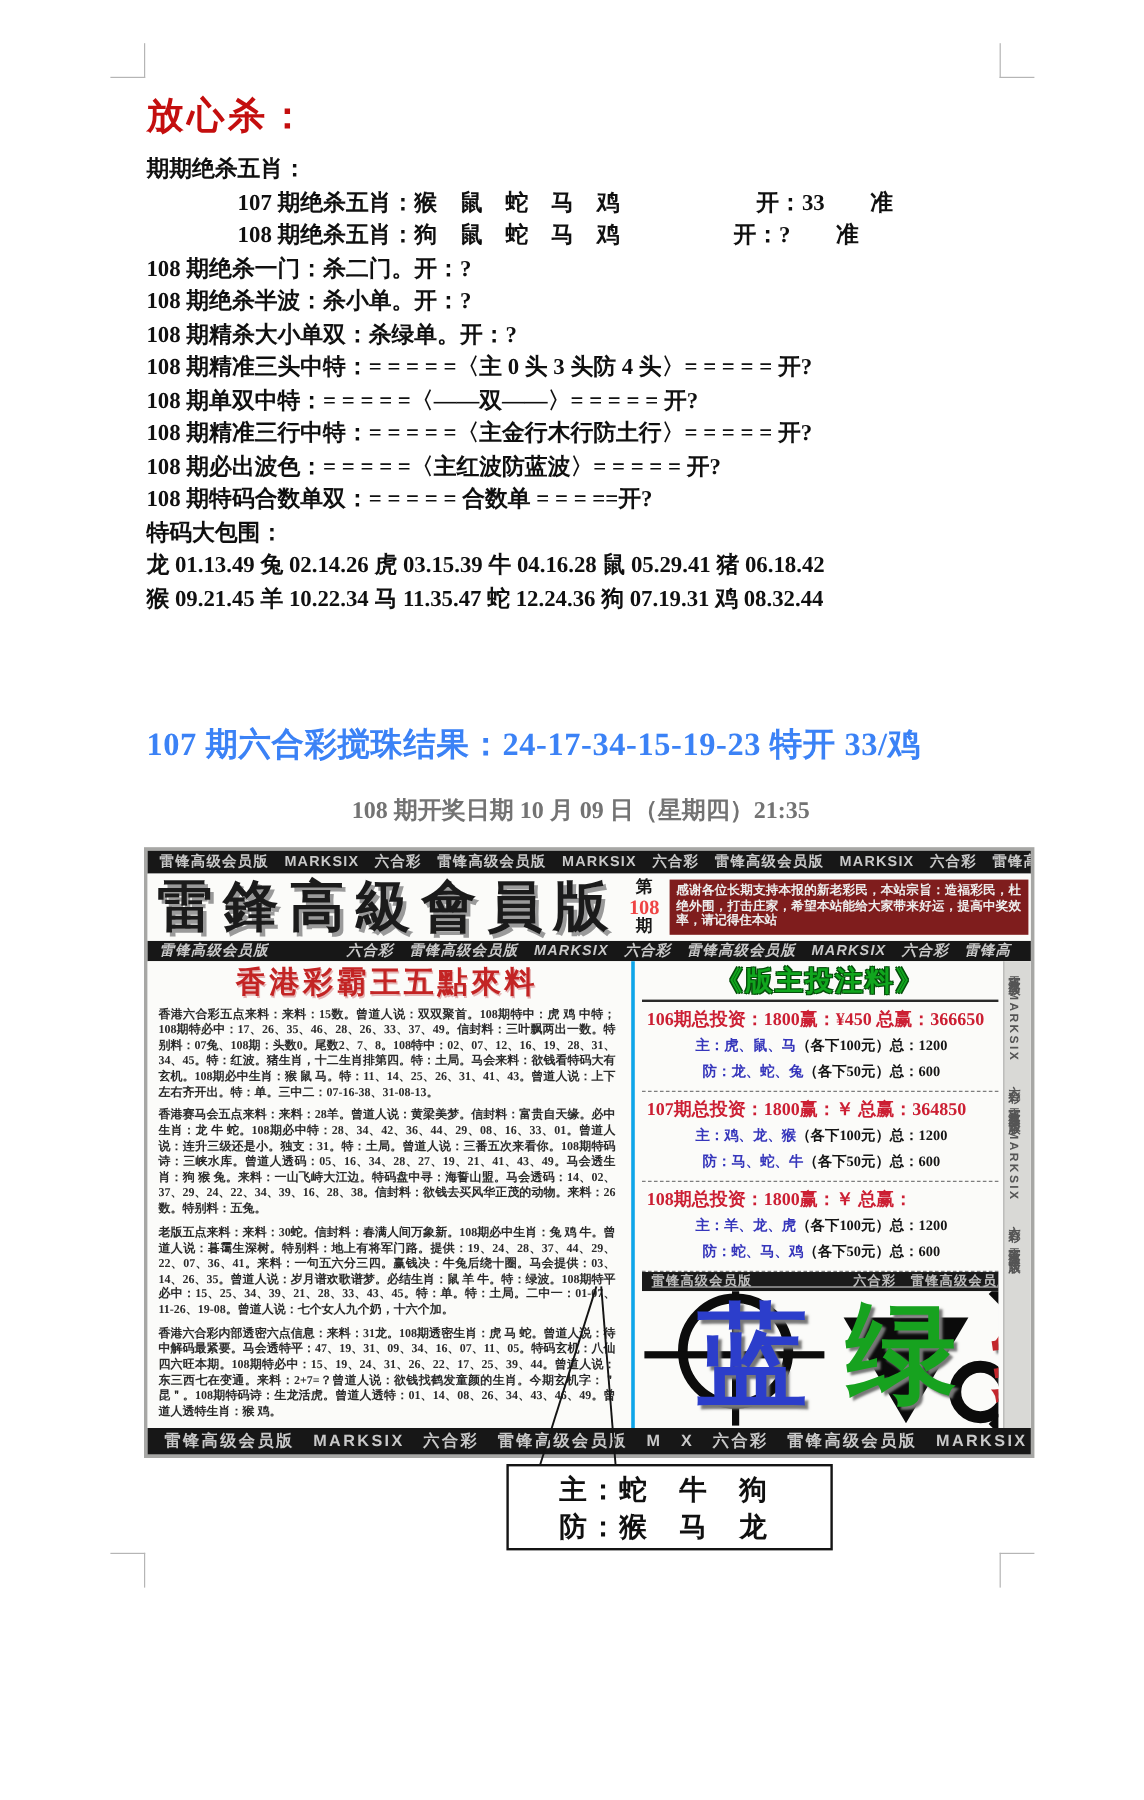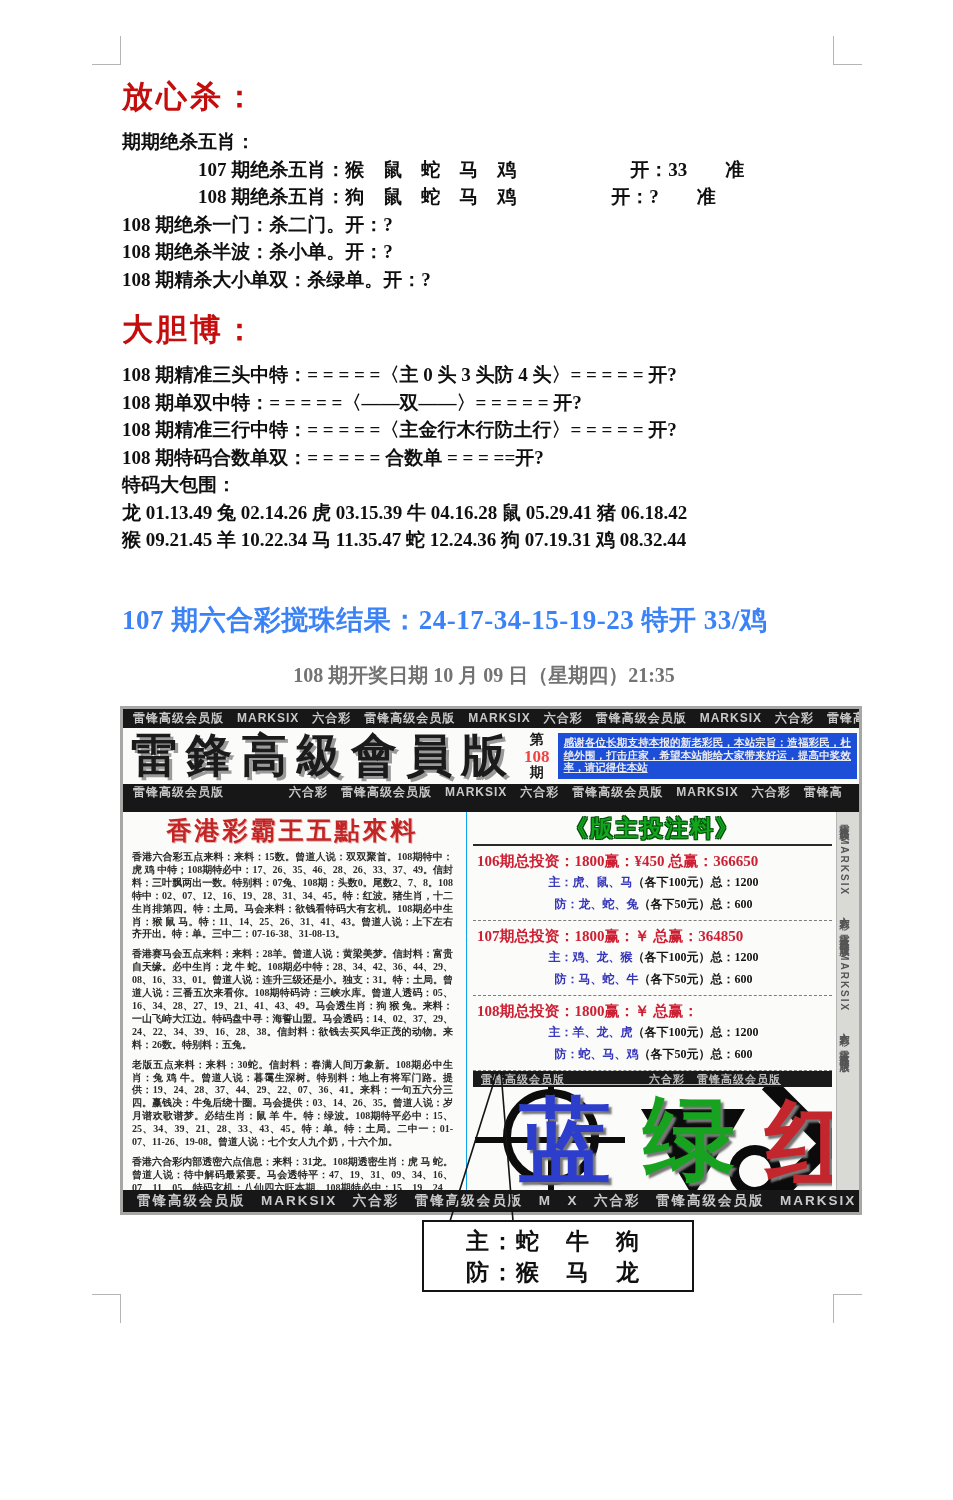--- a/index.html
+++ b/index.html
@@ -109,7 +109,6 @@
     <div class="dline">108 期绝杀半波：杀小单。开：?</div>
     <div class="dline">108 期精杀大小单双：杀绿单。开：?</div>
 
-    <div class="h-red second">大胆博：</div>
     <div class="dline">108 期精准三头中特：= = = = =〈主 0 头 3 头防 4 头〉= = = = = 开?</div>
     <div class="dline">108 期单双中特：= = = = =〈——双——〉= = = = = 开?</div>
     <div class="dline">108 期精准三行中特：= = = = =〈主金行木行防土行〉= = = = = 开?</div>

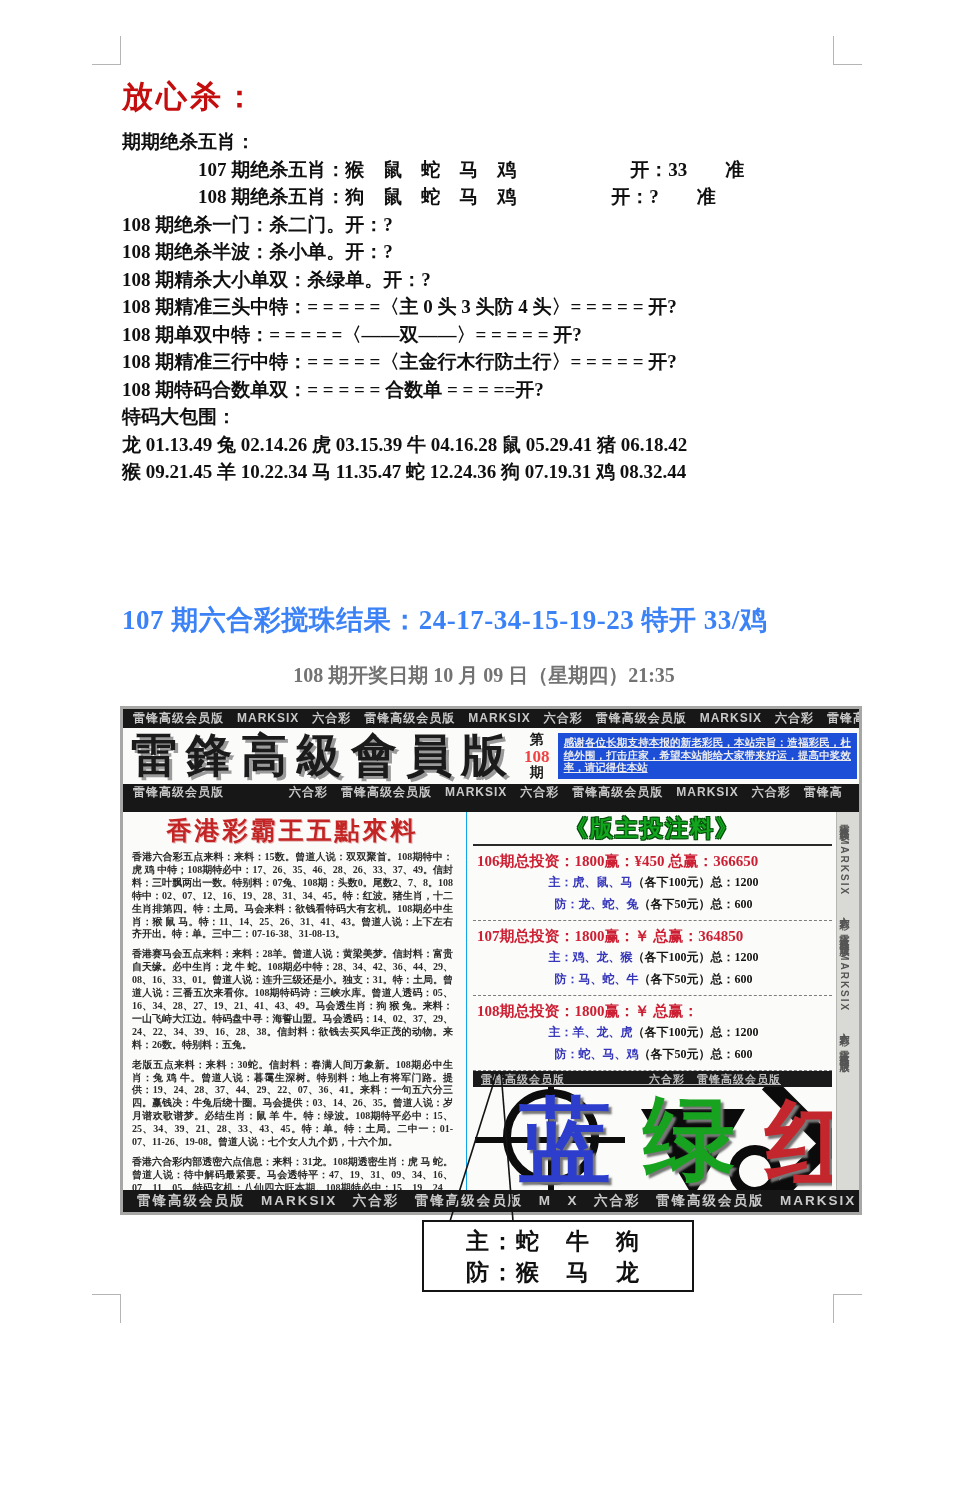--- a/index.html
+++ b/index.html
@@ -112,6 +112,7 @@
     <div class="dline">108 期精准三头中特：= = = = =〈主 0 头 3 头防 4 头〉= = = = = 开?</div>
     <div class="dline">108 期单双中特：= = = = =〈——双——〉= = = = = 开?</div>
     <div class="dline">108 期精准三行中特：= = = = =〈主金行木行防土行〉= = = = = 开?</div>
+    <div class="dline">108 期必出波色：= = = = =〈主红波防蓝波〉= = = = = 开?</div>
     <div class="dline">108 期特码合数单双：= = = = = 合数单 = = = ==开?</div>
     <div class="dline">特码大包围：</div>
     <div class="dline">龙 01.13.49 兔 02.14.26 虎 03.15.39 牛 04.16.28 鼠 05.29.41 猪 06.18.42</div>

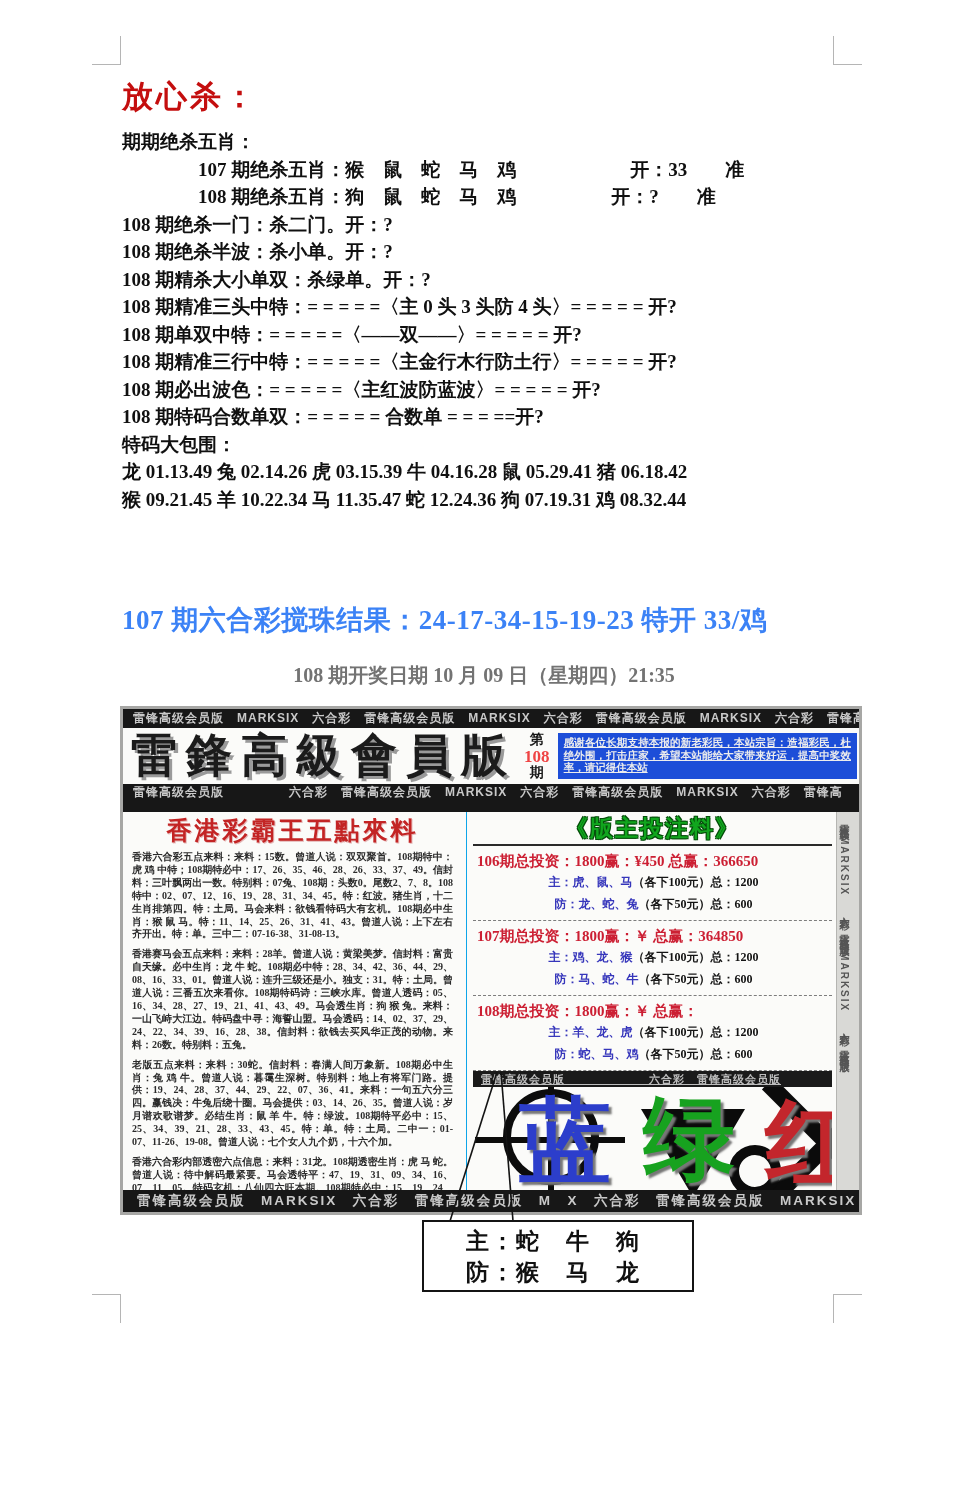--- a/index.html
+++ b/index.html
@@ -40,8 +40,8 @@
   .issue{width:42px;text-align:center;line-height:1.05;padding-top:2px;}
   .issue .iss-ch{display:block;font-size:14px;font-weight:bold;color:#161616;}
   .issue .iss-no{display:block;font-size:17px;font-weight:bold;color:#ef4444;}
-  .notice{width:302px;background:#1d4ed8;color:#ededed;font-size:10.5px;line-height:12.6px;
-          padding:4px 6px;text-align:justify;font-weight:bold;margin-right:2px;box-sizing:border-box;text-decoration:underline;}
+  .notice{width:302px;background:#7f1d1d;color:#ededed;font-size:10.5px;line-height:12.6px;
+          padding:4px 6px;text-align:justify;font-weight:bold;margin-right:2px;box-sizing:border-box;}
 
   .scan-body{display:flex;flex:1;min-height:0;background:#fbfbf9;}
   .left-panel{width:344px;box-sizing:border-box;padding:2px 13px 0 9px;border-right:1px solid #0ea5e9;

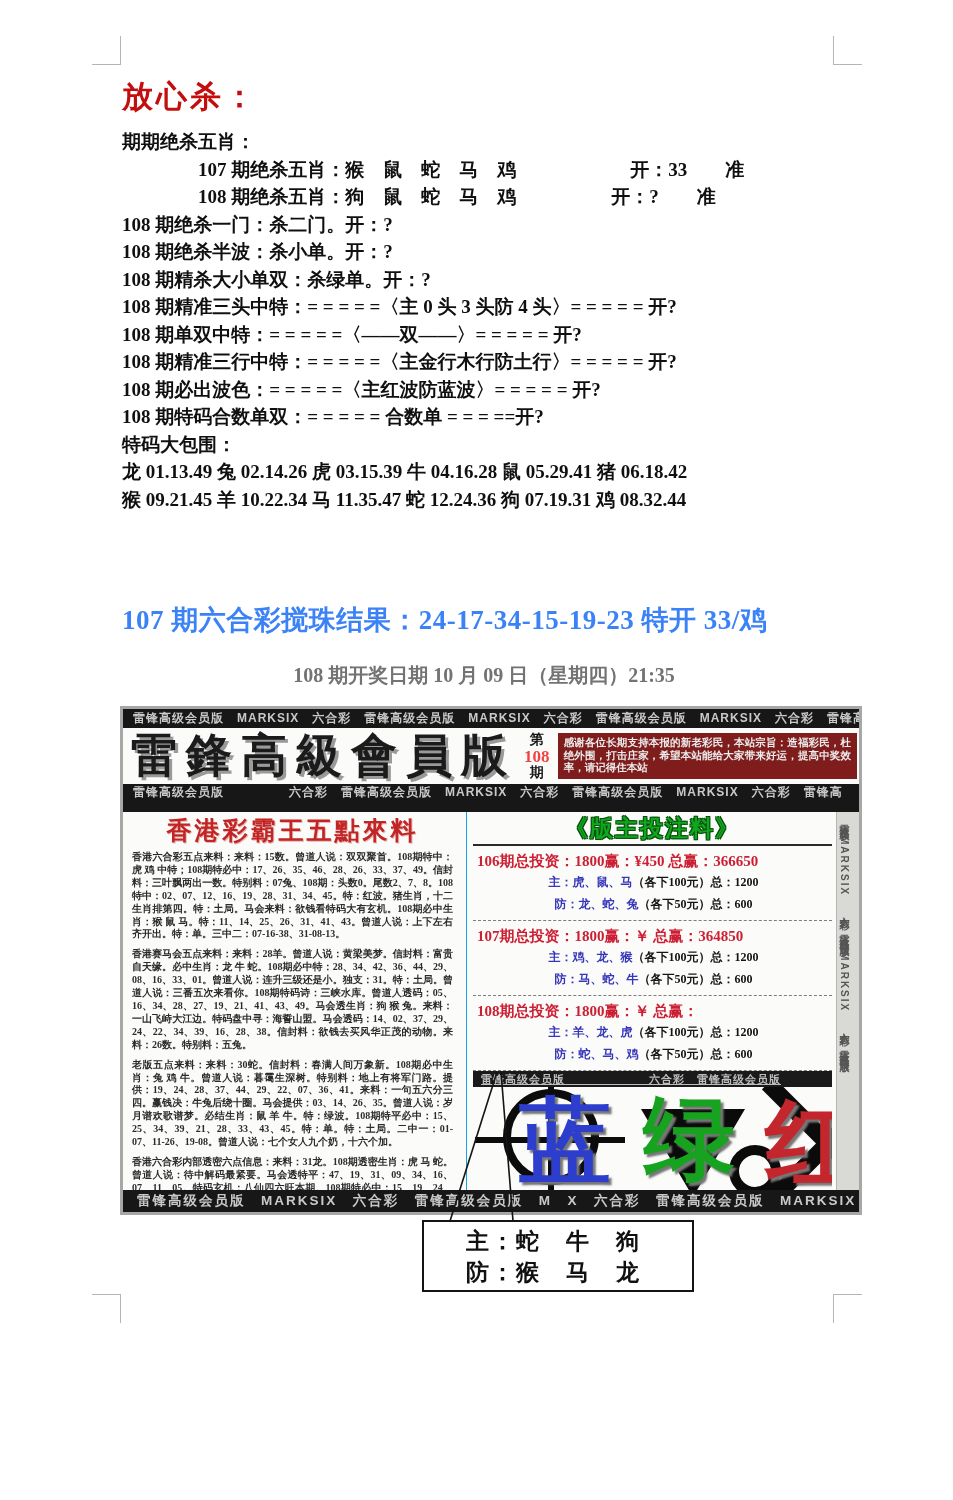--- a/index.html
+++ b/index.html
@@ -31,7 +31,7 @@
   .strip{background:#171717;color:#c9c9c9;overflow:hidden;white-space:nowrap;
          font-family:"Liberation Sans","DejaVu Sans",sans-serif;font-weight:bold;}
   .strip.top{height:19px;font-size:12px;line-height:19px;letter-spacing:1px;padding-left:10px;}
-  .strip.mid{height:28px;font-size:12px;line-height:17px;letter-spacing:1px;padding-left:10px;}
+  .strip.mid{height:17px;font-size:12px;line-height:17px;letter-spacing:1px;padding-left:10px;font-style:italic;}
   .strip.bottom{height:22px;font-size:13.5px;line-height:22px;letter-spacing:2px;padding-left:14px;}
 
   .scan-header{height:56px;display:flex;align-items:center;background:#fbfbf9;position:relative;}

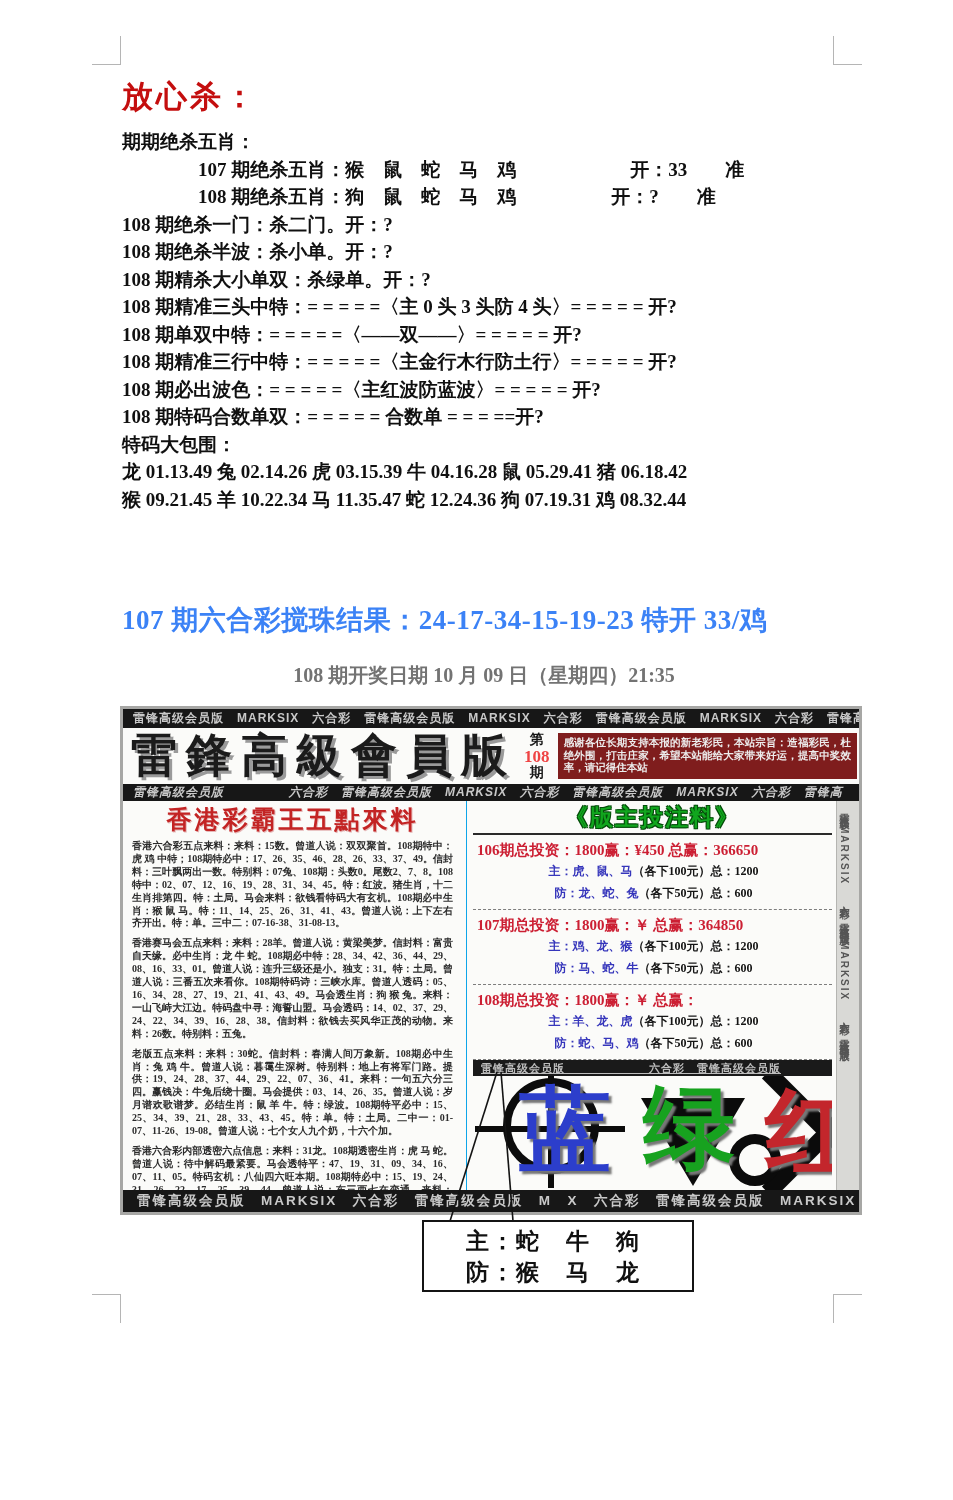--- a/index.html
+++ b/index.html
@@ -44,7 +44,7 @@
           padding:4px 6px;text-align:justify;font-weight:bold;margin-right:2px;box-sizing:border-box;}
 
   .scan-body{display:flex;flex:1;min-height:0;background:#fbfbf9;}
-  .left-panel{width:344px;box-sizing:border-box;padding:2px 13px 0 9px;border-right:1px solid #0ea5e9;
+  .left-panel{width:406px;box-sizing:border-box;padding:2px 13px 0 9px;border-right:3px solid #0ea5e9;
               overflow:hidden;}
   .lp-title{font-size:25px;font-weight:bold;color:#c32424;text-align:center;letter-spacing:3px;
             line-height:34px;margin:0 0 3px 0;text-shadow:1px 1px 0 #e5b7b7;}

